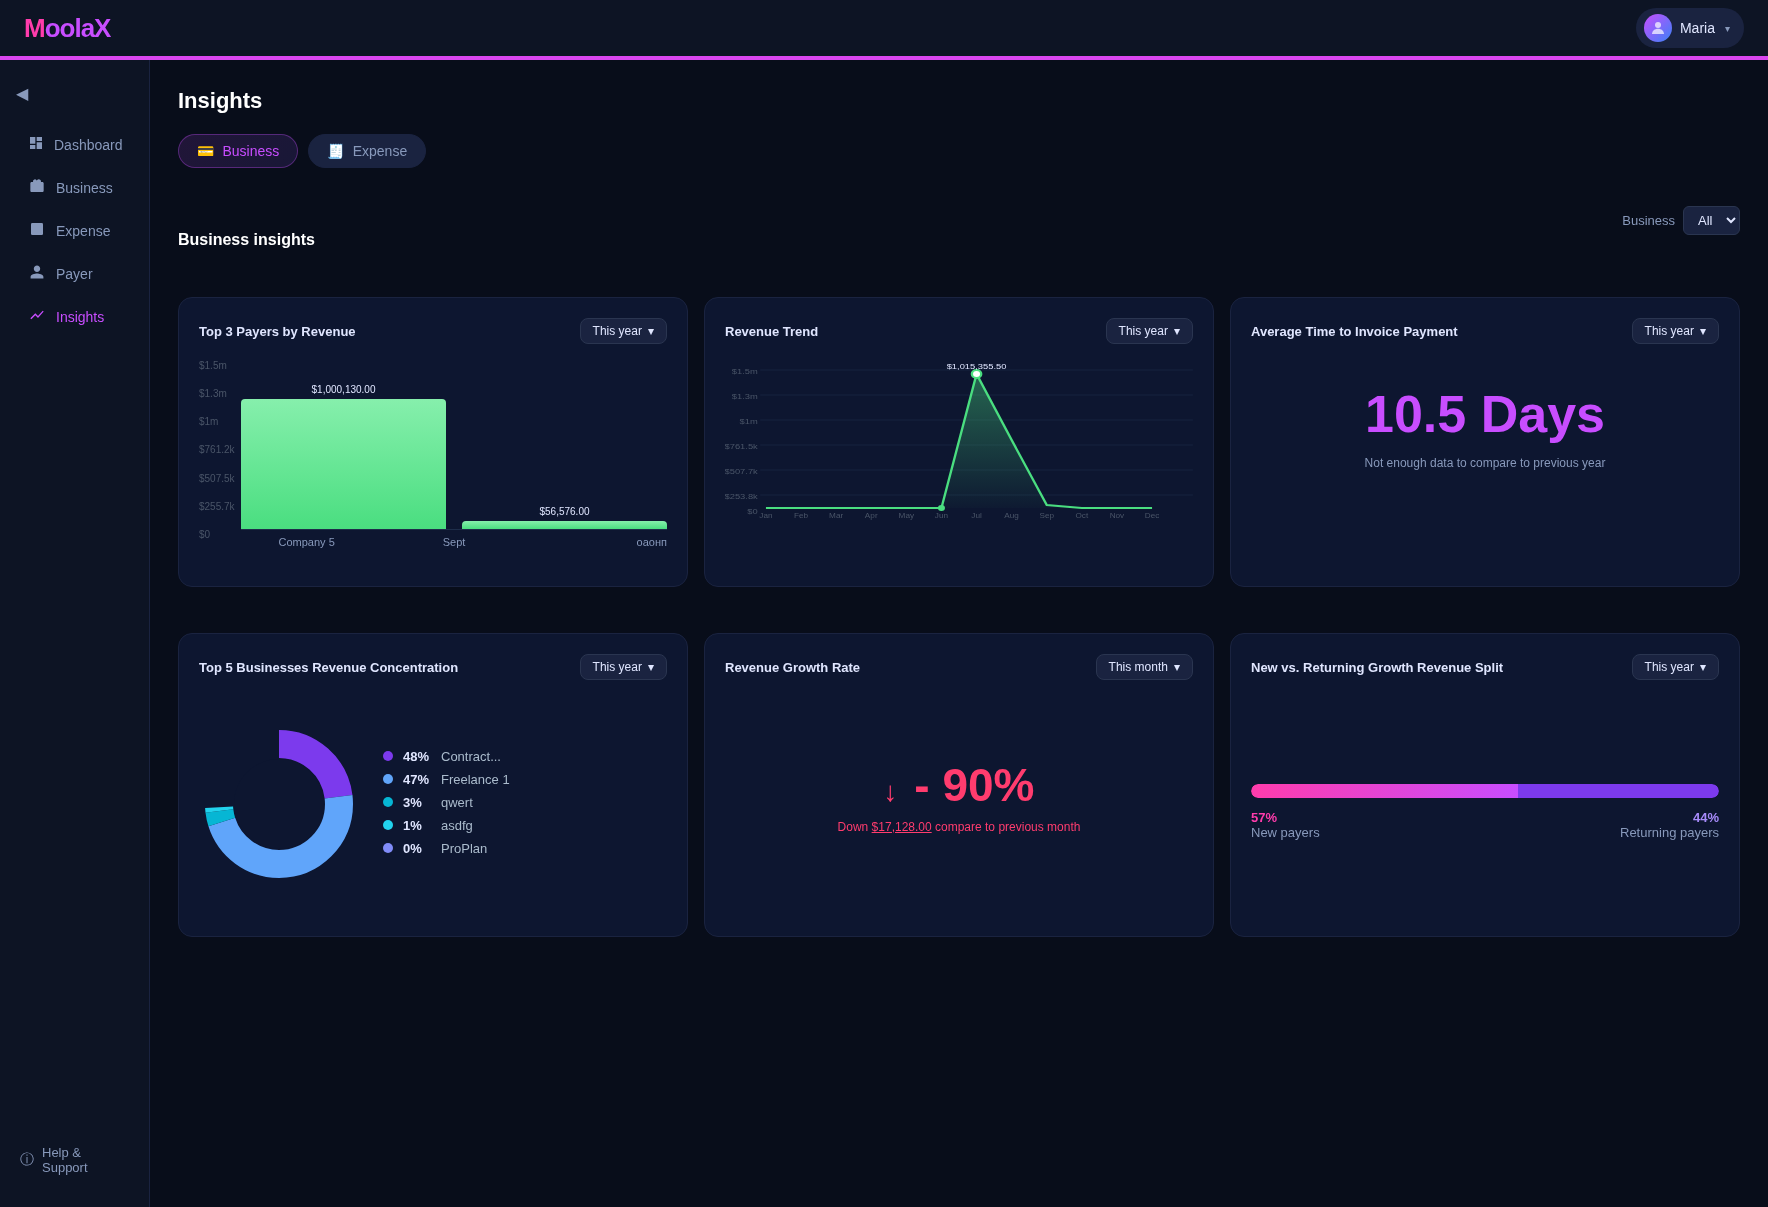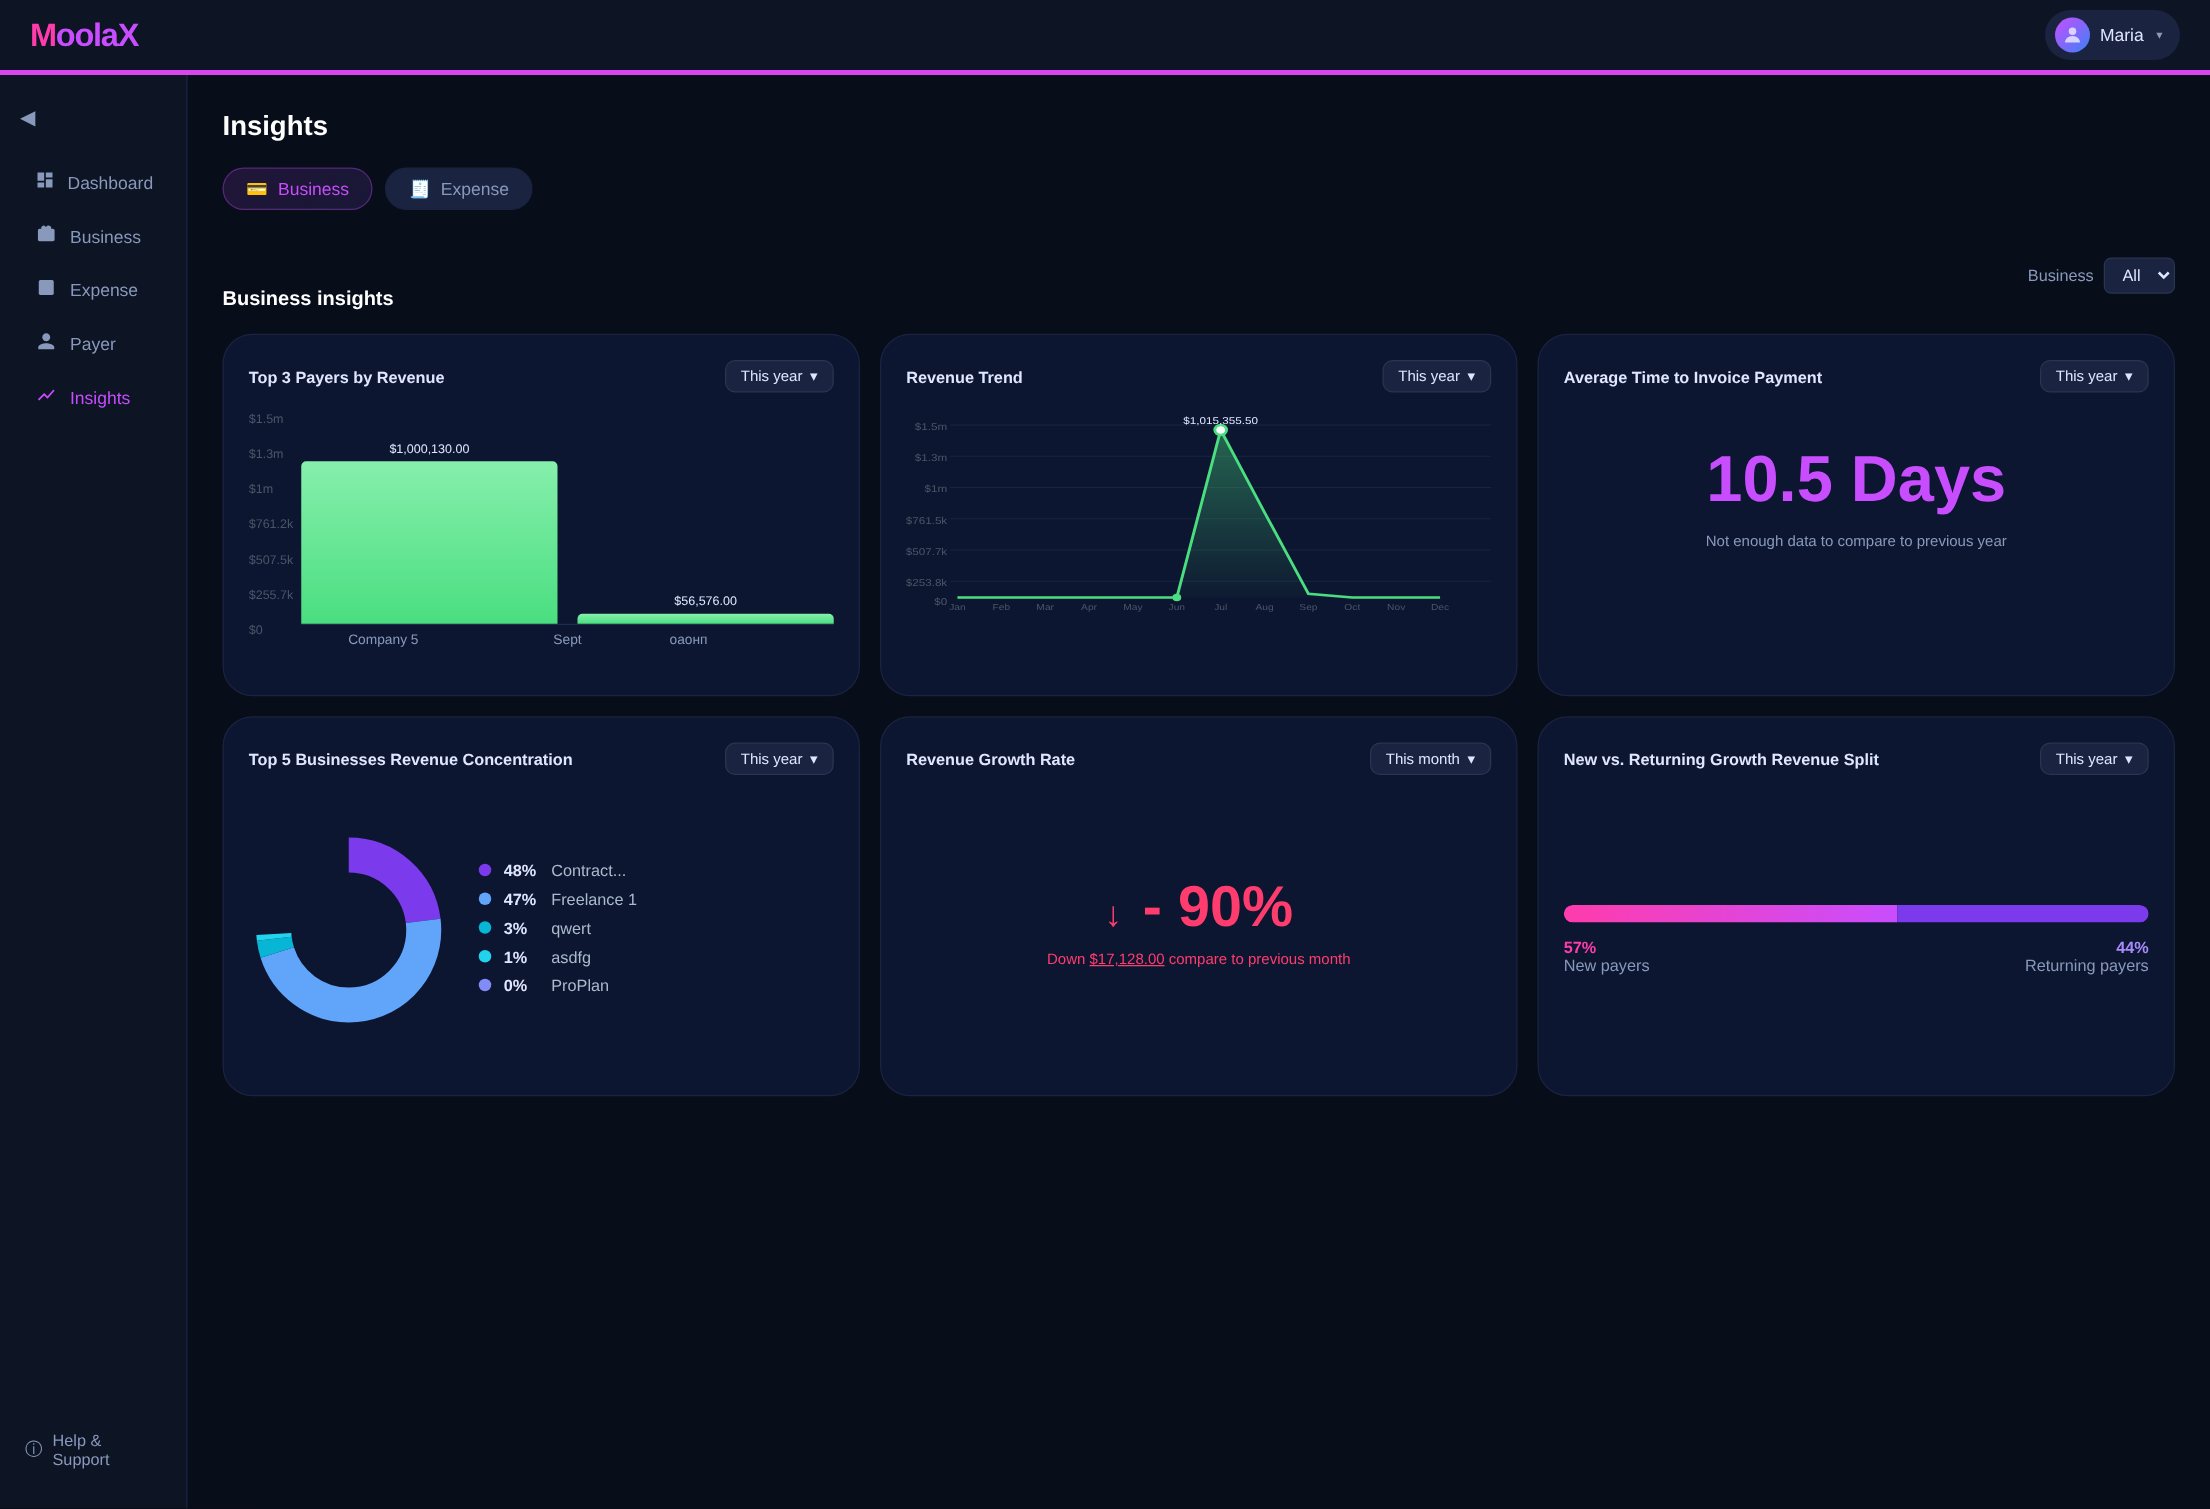--- a/index.html
+++ b/index.html
@@ -174,9 +174,10 @@
     .card {
       background: #0d1630;
       border: 1px solid #1a2340;
-      border-radius: 24px;
+      border-radius: 14px;
       padding: 20px;
       min-height: 290px;
+      margin-top: 30px;
     }
     .card-header {
       display: flex;

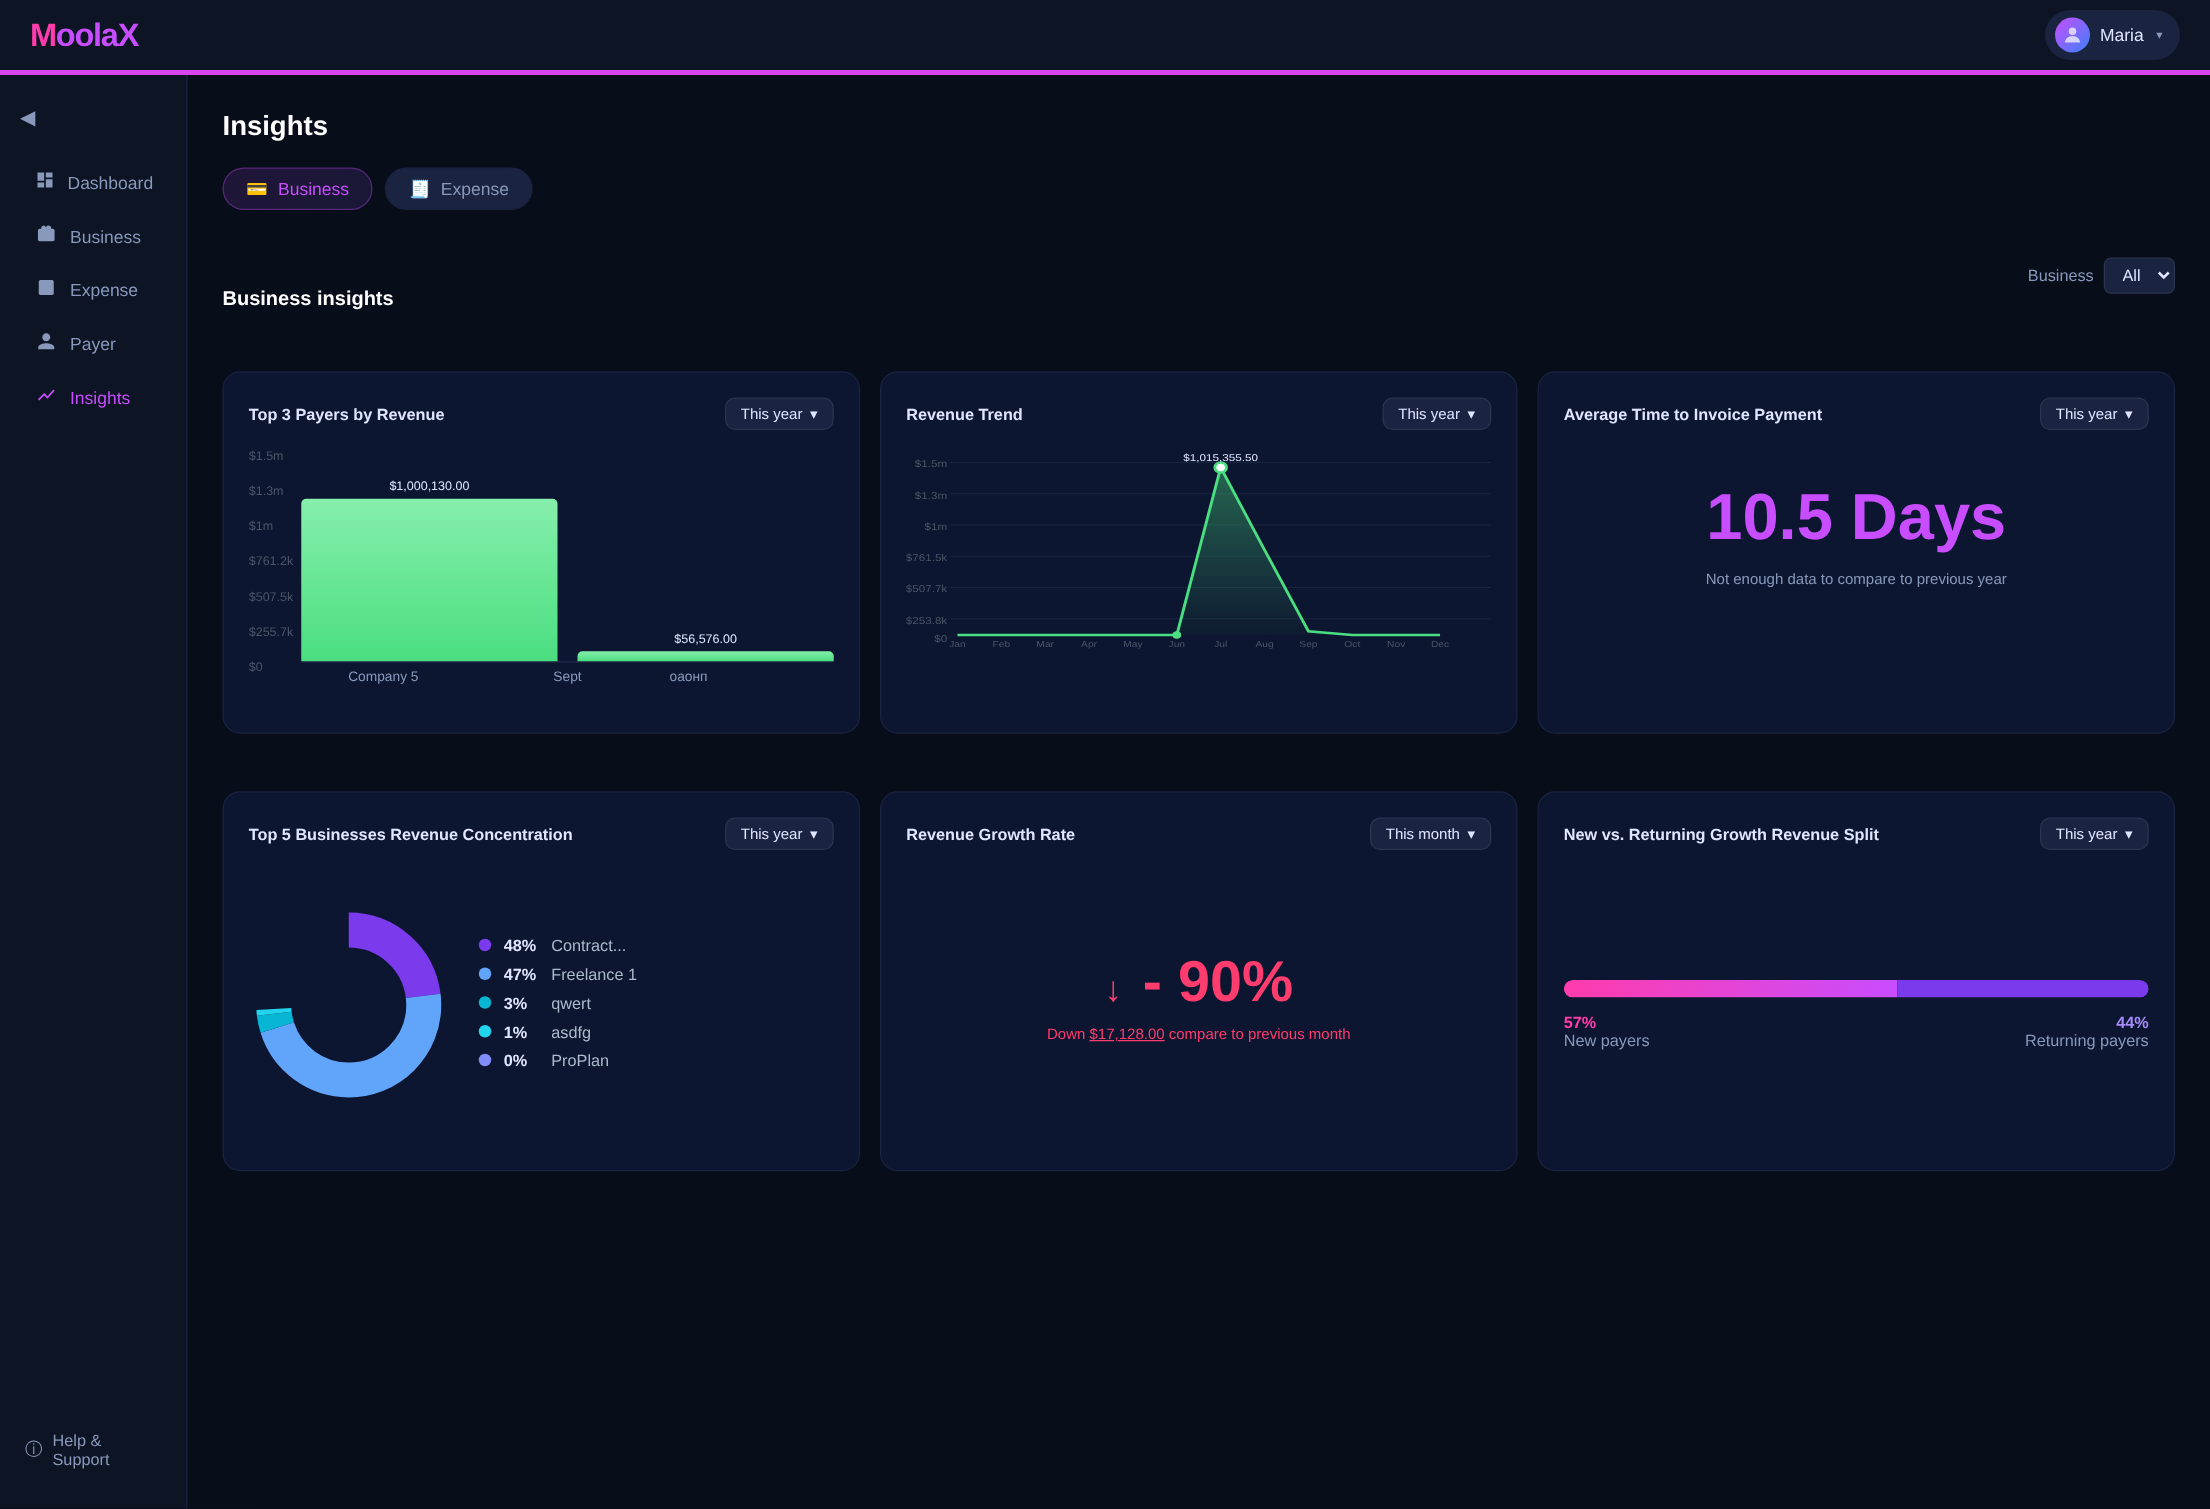--- a/index.html
+++ b/index.html
@@ -464,7 +464,7 @@
           <div style="display:flex; gap:16px; margin-left:42px; margin-top:6px;">
             <div style="flex:1; text-align:center; font-size:11px; color:#8899bb">Company 5</div>
             <div style="flex:1; text-align:center; font-size:11px; color:#8899bb">Sept</div>
-            <div style="flex:1; text-align:left; font-size:11px; color:#8899bb">оаонп</div>
+            <div style="flex:1; text-align:right; font-size:11px; color:#8899bb">оаонп</div>
           </div>
         </div>
       </div>

